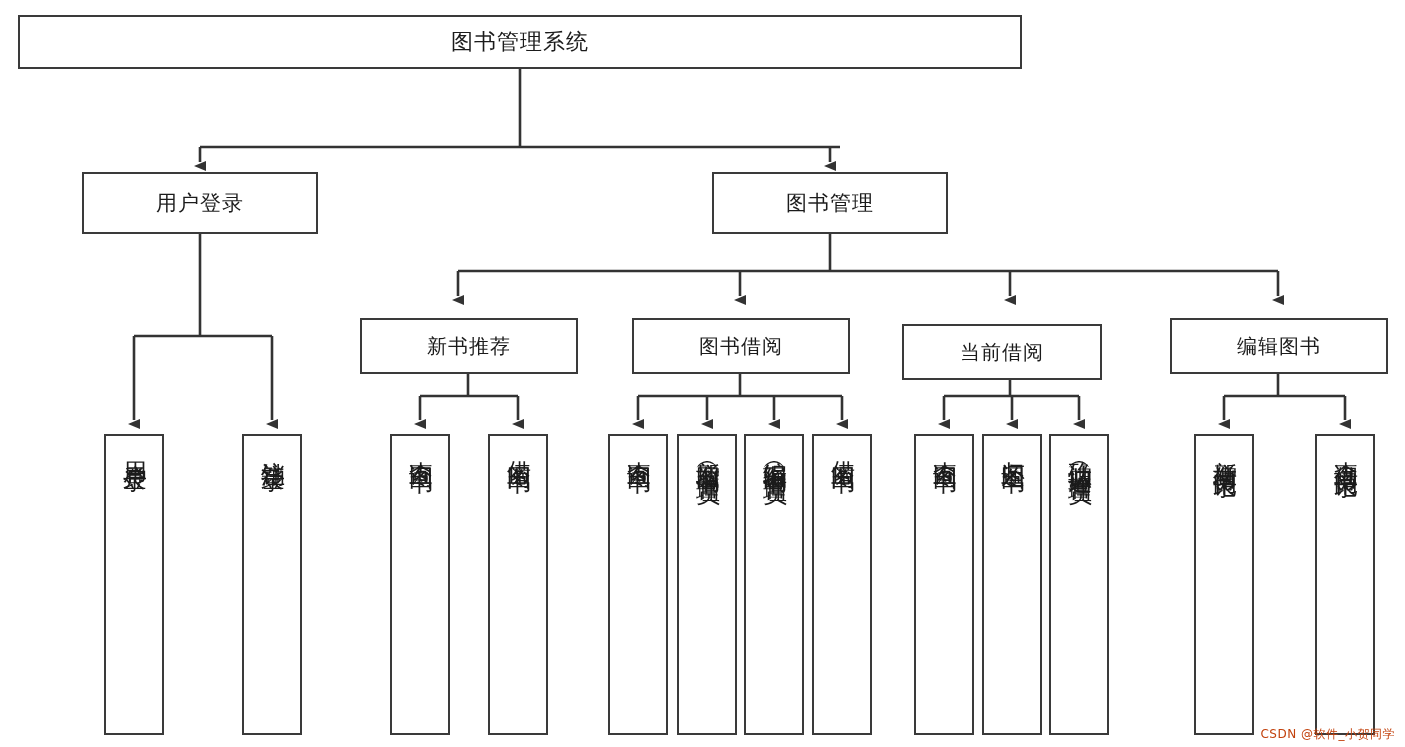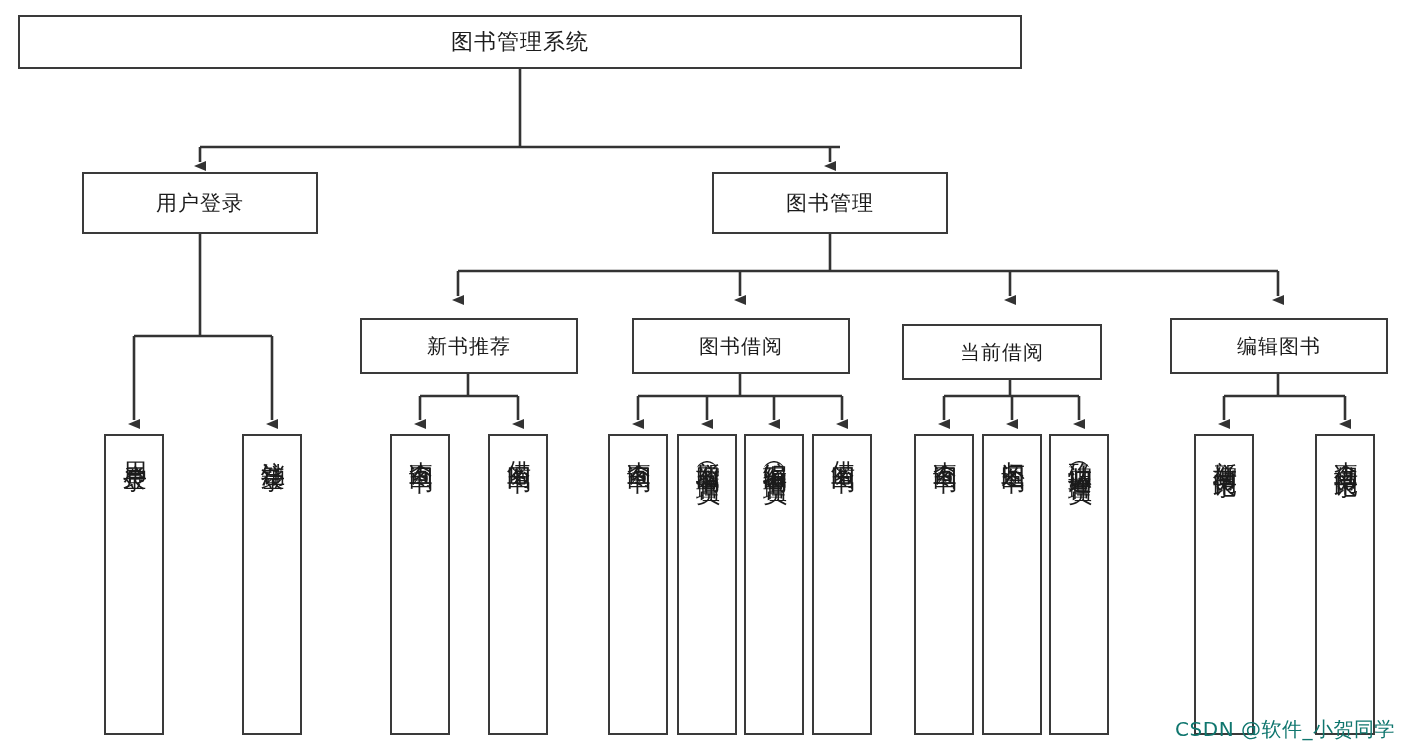--- a/index.html
+++ b/index.html
@@ -60,8 +60,8 @@
     position:absolute;
     right:10px;
     bottom:4px;
-    font-size:20px;
-    color:#0f766e;
+    font-size:12px;
+    color:#c2410c;
     letter-spacing:0.5px;
     z-index:5;
     white-space:nowrap;

